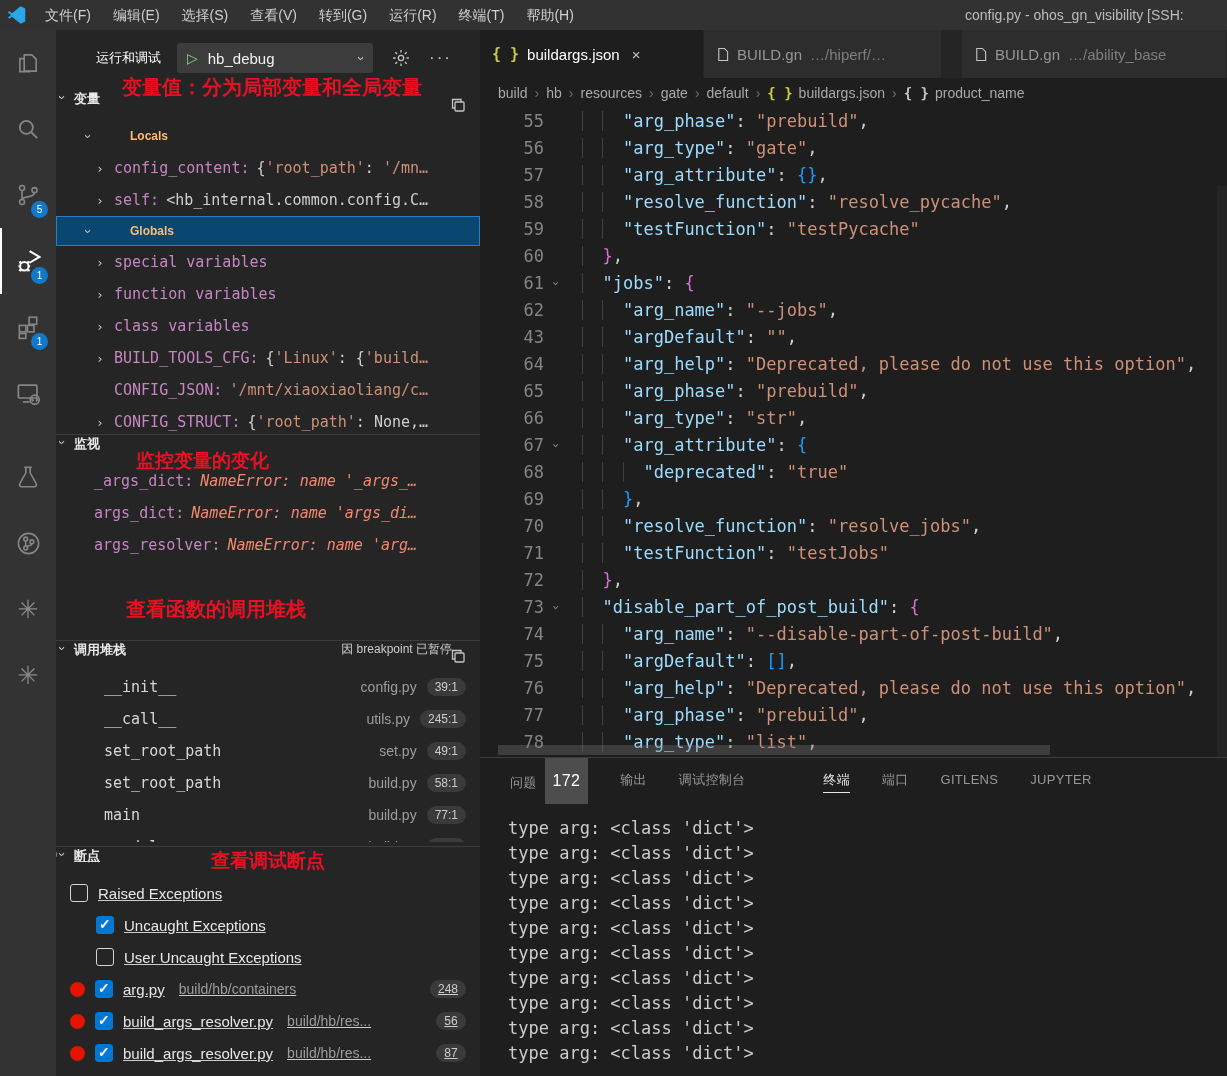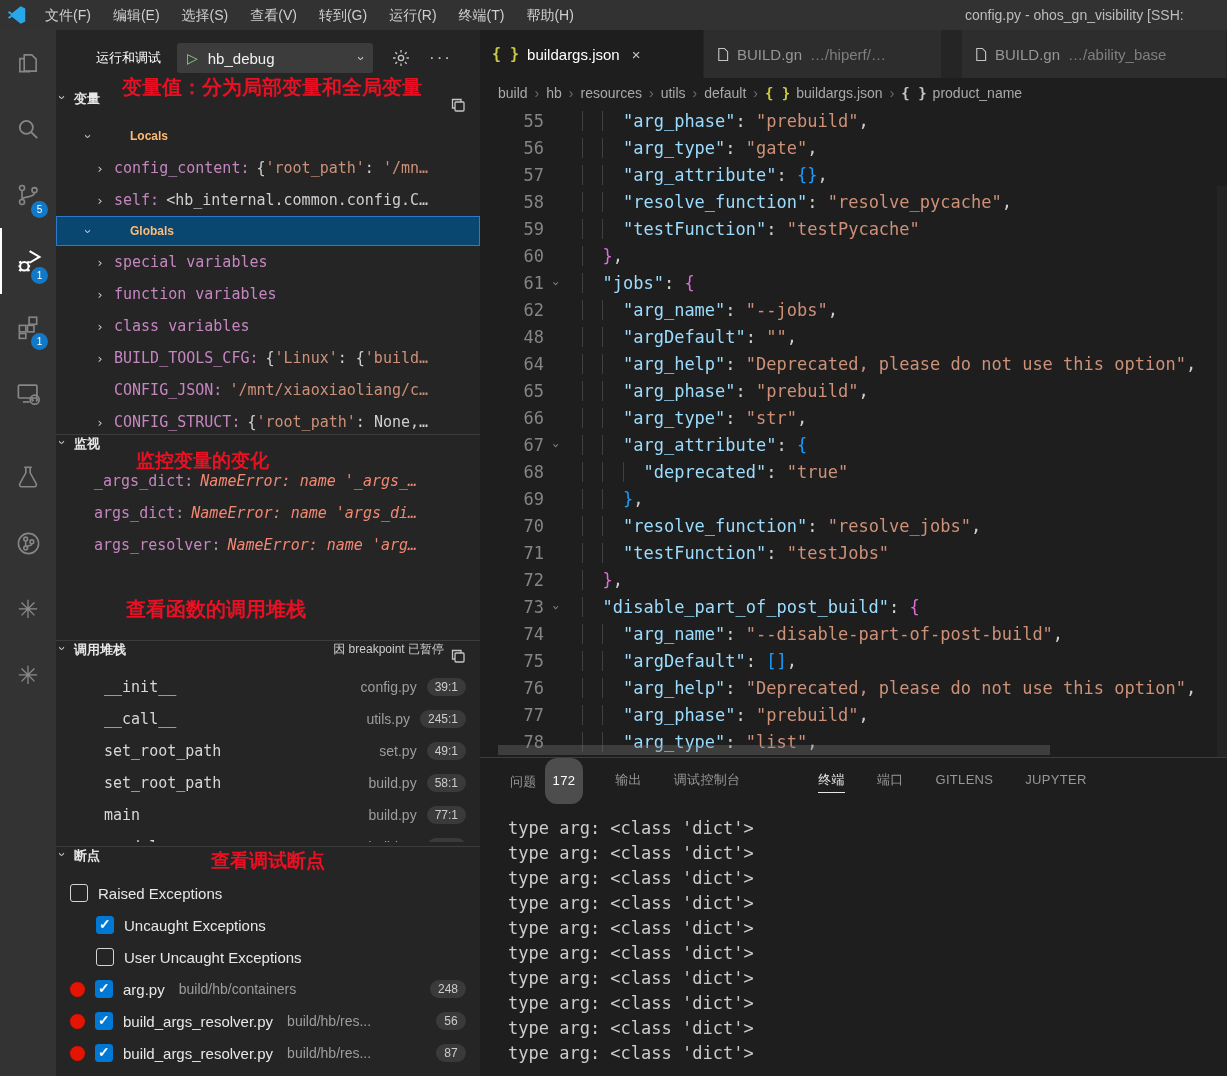--- a/index.html
+++ b/index.html
@@ -445,7 +445,7 @@
         <span class="bc-sep">›</span>
       <span>resources</span>
         <span class="bc-sep">›</span>
-      <span>utils</span>
+      <span>gate</span>
         <span class="bc-sep">›</span>
       <span>default</span>
         <span class="bc-sep">›</span>

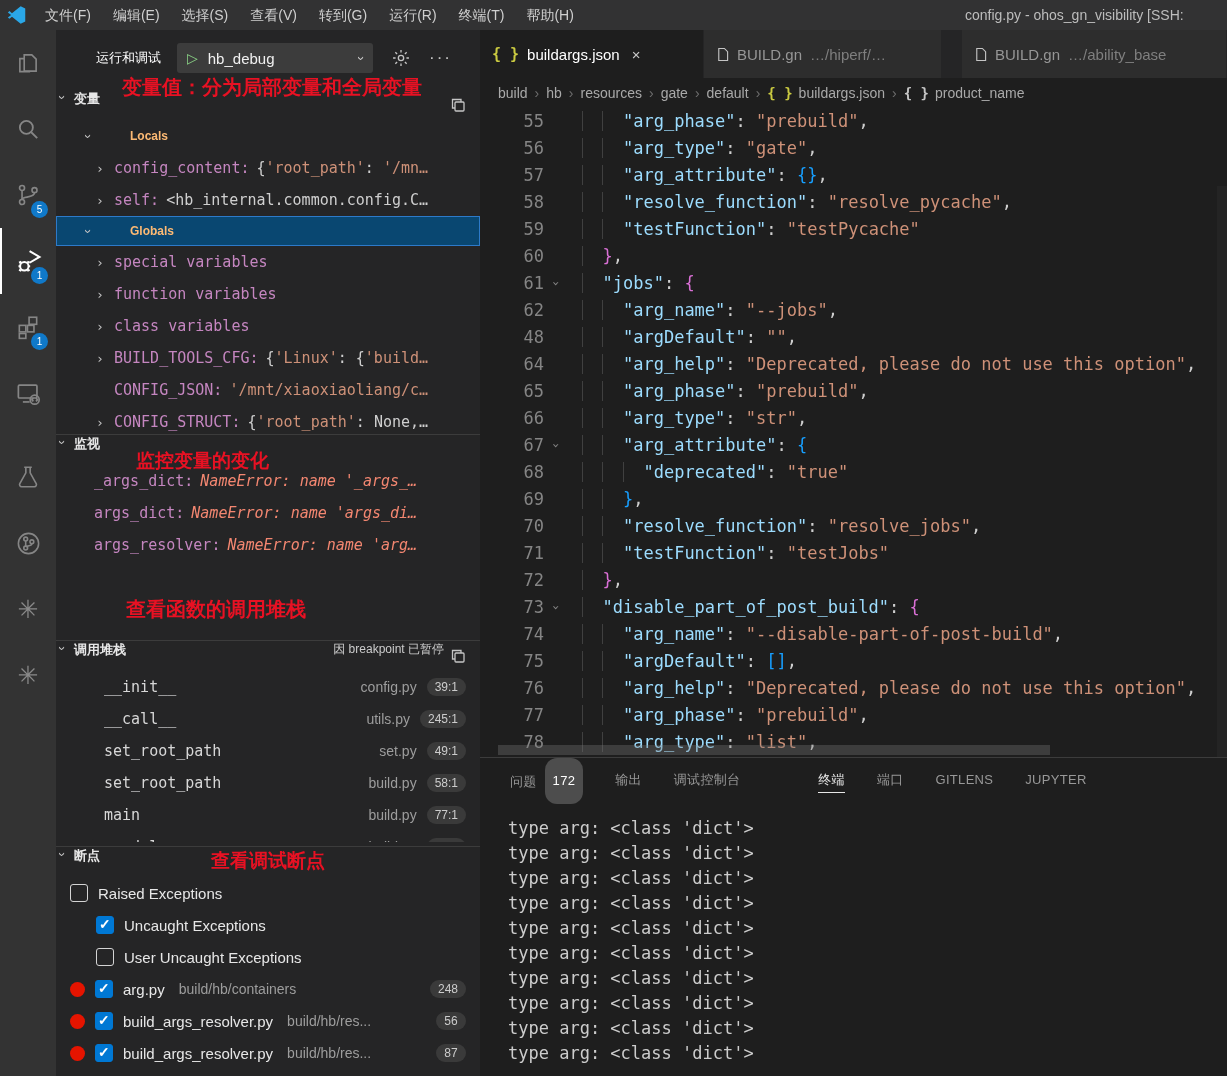--- a/index.html
+++ b/index.html
@@ -466,7 +466,7 @@
           <div class="code-line"><span class="ln">60</span><span class="fold"></span><span class="code"><span class="tk-g">  </span><span class="tk-b2">}</span><span class="tk-p">,</span></span></div>
           <div class="code-line"><span class="ln">61</span><span class="fold"><span class="chev">›</span></span><span class="code"><span class="tk-g">  </span><span class="tk-k">"jobs"</span><span class="tk-p">: </span><span class="tk-b2">{</span></span></div>
           <div class="code-line"><span class="ln">62</span><span class="fold"></span><span class="code"><span class="tk-g">  </span><span class="tk-g">  </span><span class="tk-k">"arg_name"</span><span class="tk-p">: </span><span class="tk-s">"--jobs"</span><span class="tk-p">,</span></span></div>
-          <div class="code-line"><span class="ln">48</span><span class="fold"></span><span class="code"><span class="tk-g">  </span><span class="tk-g">  </span><span class="tk-k">"argDefault"</span><span class="tk-p">: </span><span class="tk-s">""</span><span class="tk-p">,</span></span></div>
+          <div class="code-line"><span class="ln">43</span><span class="fold"></span><span class="code"><span class="tk-g">  </span><span class="tk-g">  </span><span class="tk-k">"argDefault"</span><span class="tk-p">: </span><span class="tk-s">""</span><span class="tk-p">,</span></span></div>
           <div class="code-line"><span class="ln">64</span><span class="fold"></span><span class="code"><span class="tk-g">  </span><span class="tk-g">  </span><span class="tk-k">"arg_help"</span><span class="tk-p">: </span><span class="tk-s">"Deprecated, please do not use this option"</span><span class="tk-p">,</span></span></div>
           <div class="code-line"><span class="ln">65</span><span class="fold"></span><span class="code"><span class="tk-g">  </span><span class="tk-g">  </span><span class="tk-k">"arg_phase"</span><span class="tk-p">: </span><span class="tk-s">"prebuild"</span><span class="tk-p">,</span></span></div>
           <div class="code-line"><span class="ln">66</span><span class="fold"></span><span class="code"><span class="tk-g">  </span><span class="tk-g">  </span><span class="tk-k">"arg_type"</span><span class="tk-p">: </span><span class="tk-s">"str"</span><span class="tk-p">,</span></span></div>

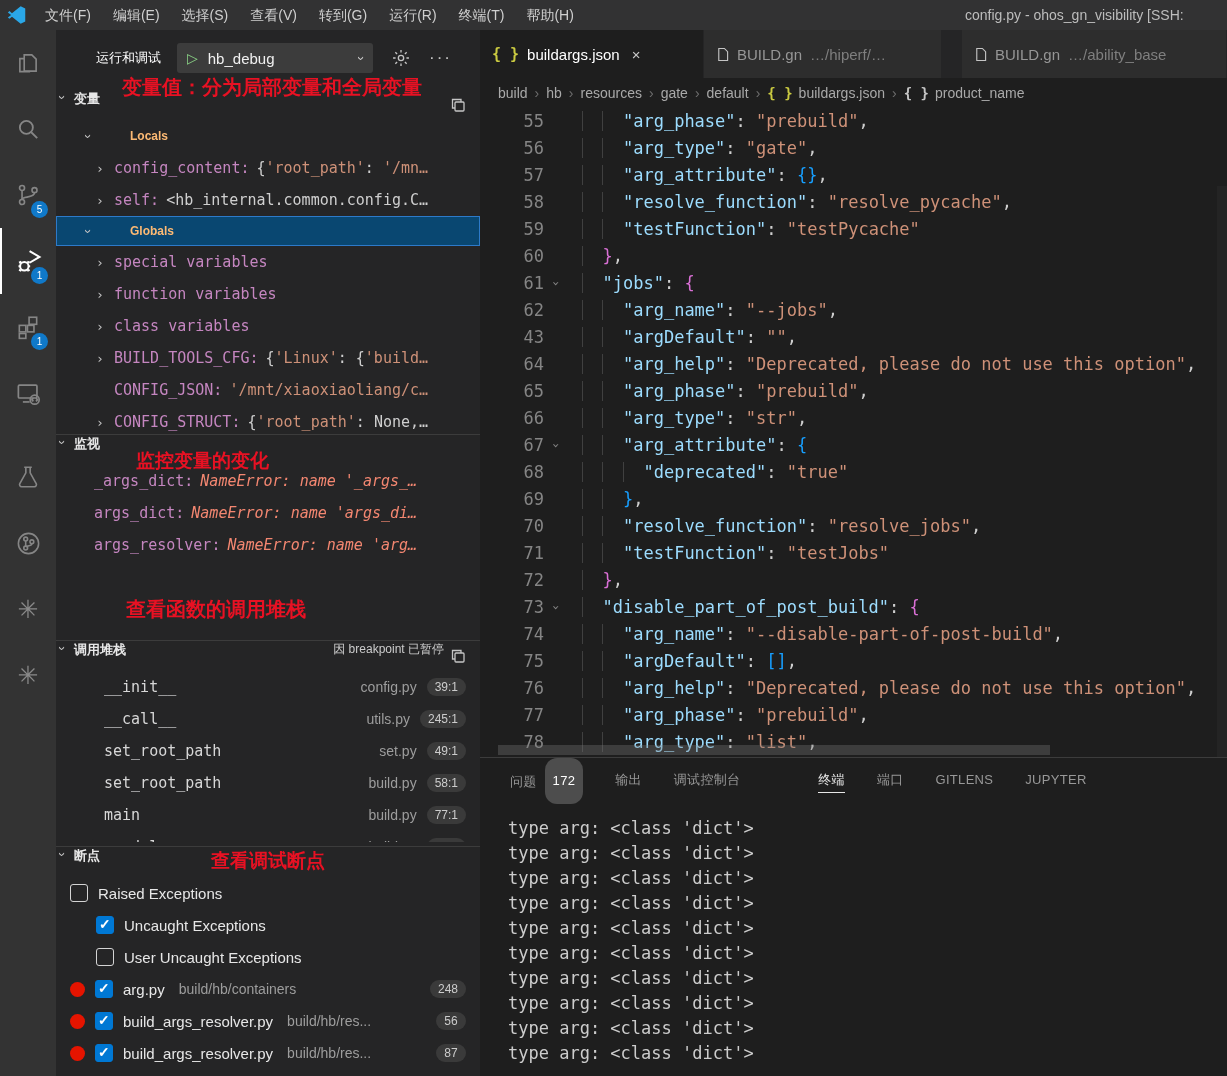--- a/index.html
+++ b/index.html
@@ -61,7 +61,7 @@
   .frame-fn { font-size:15px; color:#d7d7d7; flex:1; white-space:nowrap; overflow:hidden; }
   .frame-file { font-size:14px; color:#9d9d9d; margin-right:10px; }
   .pill { background:#3a3a3a; color:#cccccc; font-size:12px; border-radius:10px; padding:2px 8px; min-width:30px; text-align:center; }
-  .cs-status { font-size:12px; color:#cccccc; margin-left:auto; margin-right:36px; font-weight:normal; }
+  .cs-status { font-size:12px; color:#cccccc; margin-left:auto; margin-right:28px; font-weight:normal; }
 
   
   .bp-row { height:32px; display:flex; align-items:center; padding:0 14px 0 14px; }

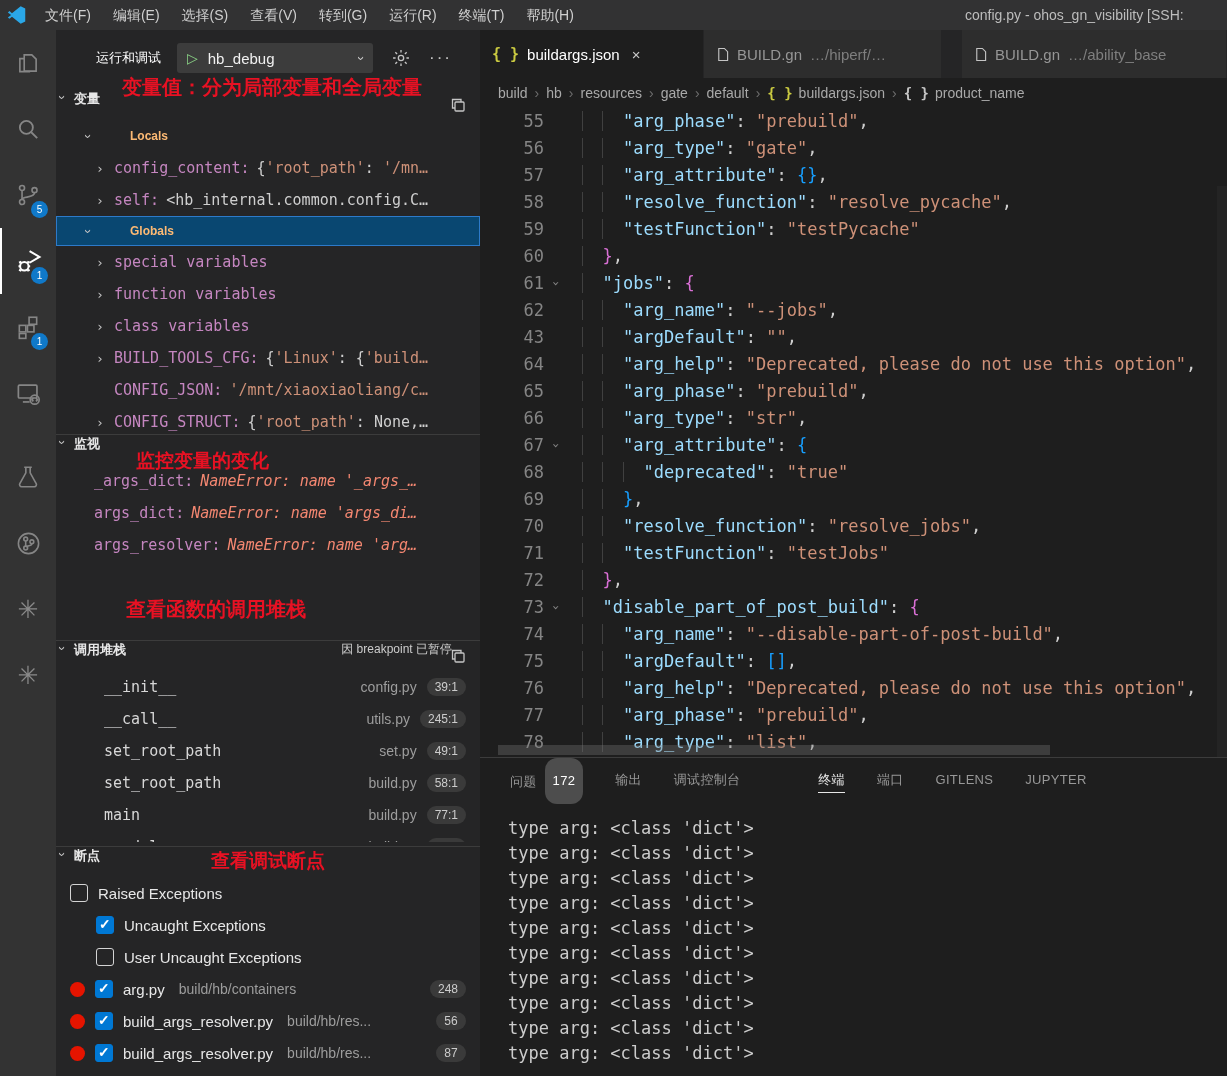--- a/index.html
+++ b/index.html
@@ -104,7 +104,7 @@
   .p-tab { margin-right:32px; font-size:13px; color:#989898; height:44px; line-height:44px; position:relative; letter-spacing:.3px; }
   .p-tab.active { color:#e7e7e7;margin-left:46px; }
   .p-tab.active::after { content:""; position:absolute; left:0; right:0; bottom:9px; height:1.5px; background:#e7e7e7; }
-  .p-badge { display:inline-block; background:#4d4d4d; color:#ffffff; border-radius:12px; font-size:13px; padding:1px 8px; margin-left:8px; vertical-align:1px; }
+  .p-badge { display:inline-block; background:#4d4d4d; color:#ffffff; border-radius:0; font-size:16px; padding:1px 8px; margin-left:8px; vertical-align:1px; }
   #terminal { padding:14px 0 0 28px; }
   .term-line { font-family:"DejaVu Sans Mono",monospace; font-size:17px; line-height:25px; color:#cccccc; white-space:pre; }
 

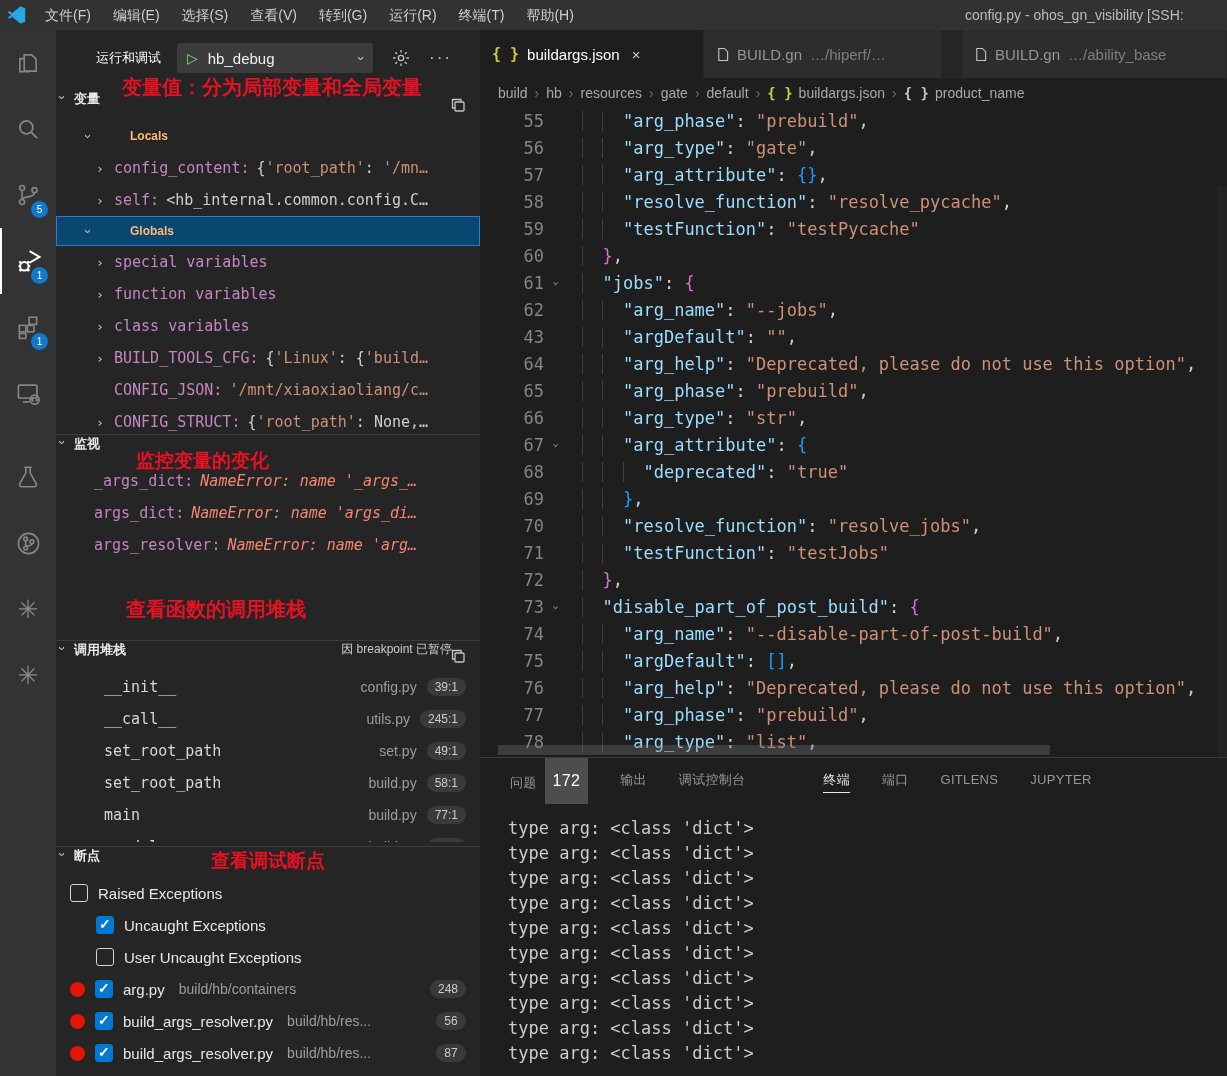--- a/index.html
+++ b/index.html
@@ -361,7 +361,7 @@
       </div>
     </div>
 
-    <div class="sb-abs sep-top" style="top:816px; height:230px; overflow:hidden;">
+    <div class="sb-abs sep-top" style="top:816px; height:230px; overflow:hidden;text-decoration:underline;">
       <div class="sec-hdr">
         <span class="chev">›</span>
         <span class="sec-title">断点</span>

